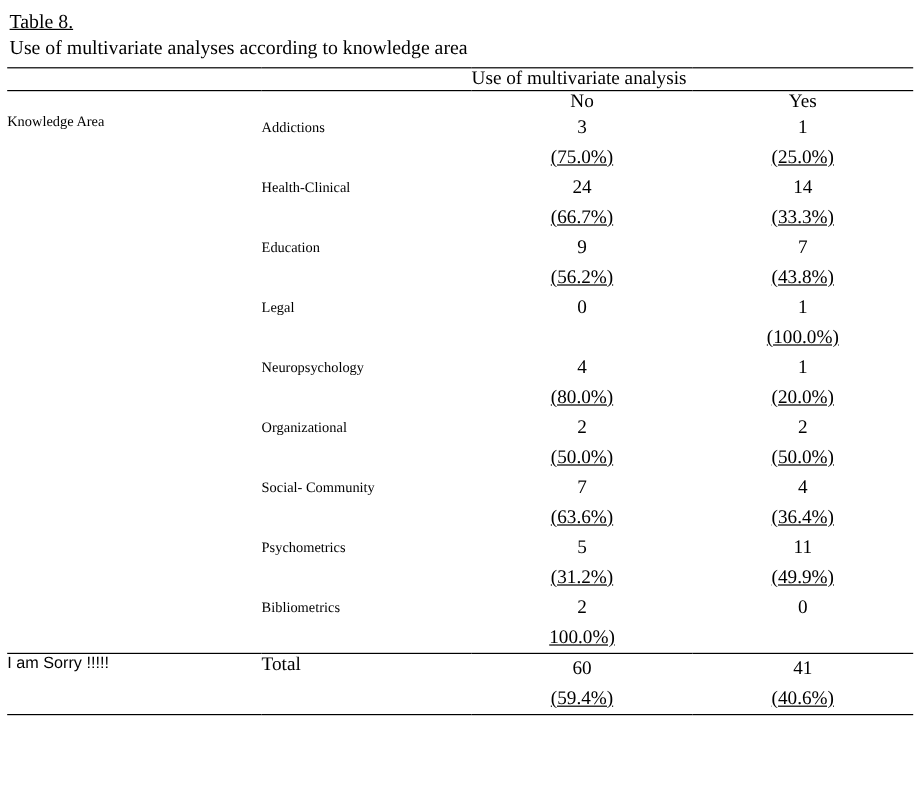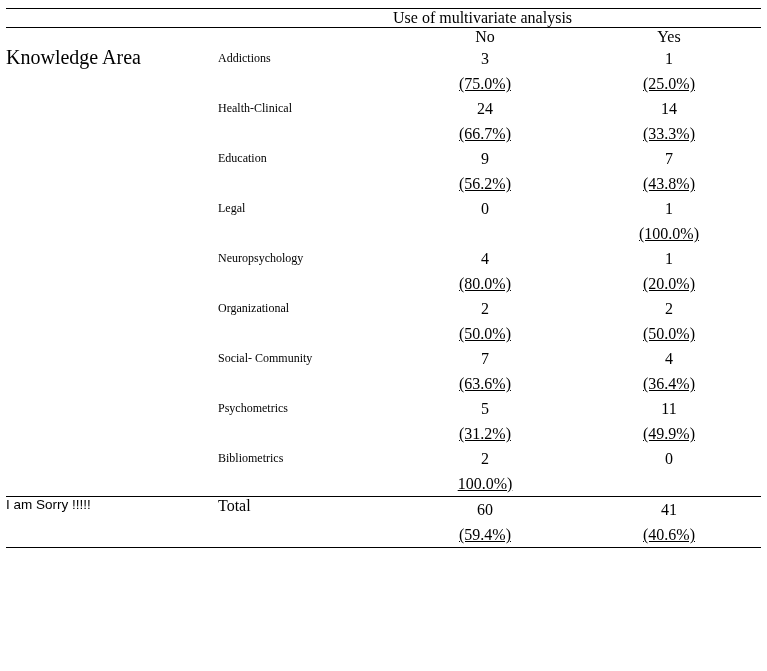--- a/index.html
+++ b/index.html
@@ -117,6 +117,9 @@
 
 <div class="page">
 
+  <div class="caption-line1">
+    <span class="caption-label">Table 8.</span>
+  </div>
 
   <table class="tbl">
     <colgroup>

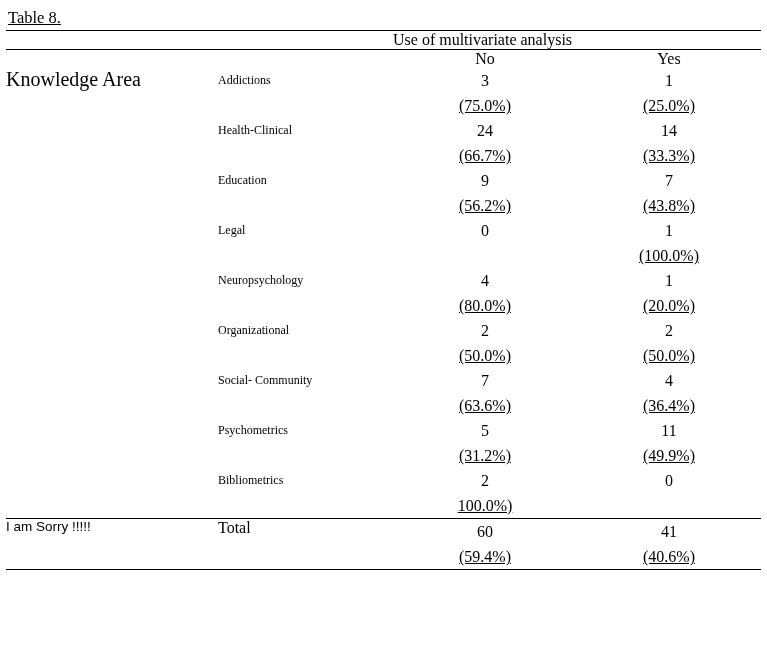--- a/index.html
+++ b/index.html
@@ -120,6 +120,7 @@
   <div class="caption-line1">
     <span class="caption-label">Table 8.</span>
   </div>
+  <div class="caption-line2">Use of multivariate analyses according to knowledge area</div>
 
   <table class="tbl">
     <colgroup>

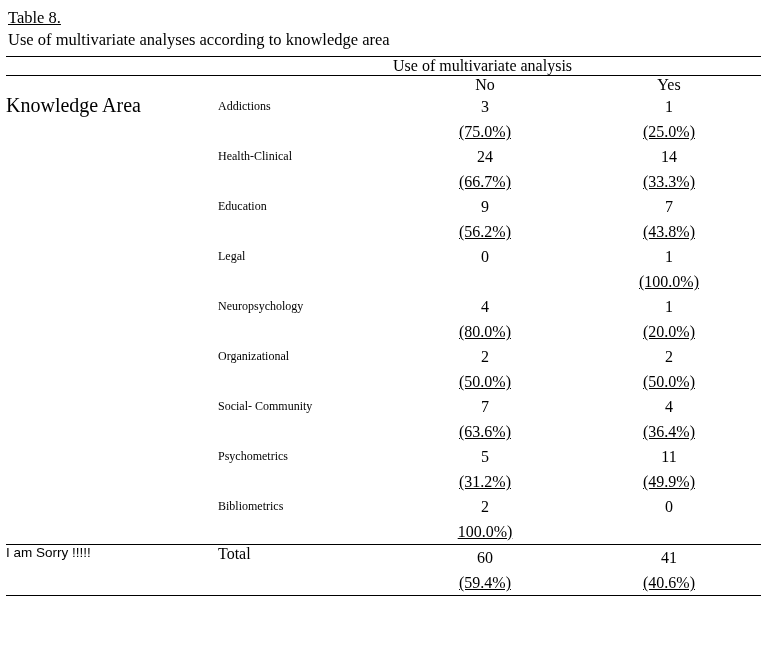--- a/index.html
+++ b/index.html
@@ -83,7 +83,7 @@
     white-space: nowrap;
   }
   .rowlabel-stub {
-    font-size: 20px;
+    font-size: 12px;
     padding-left: 10px;
     vertical-align: middle;
     white-space: nowrap;

